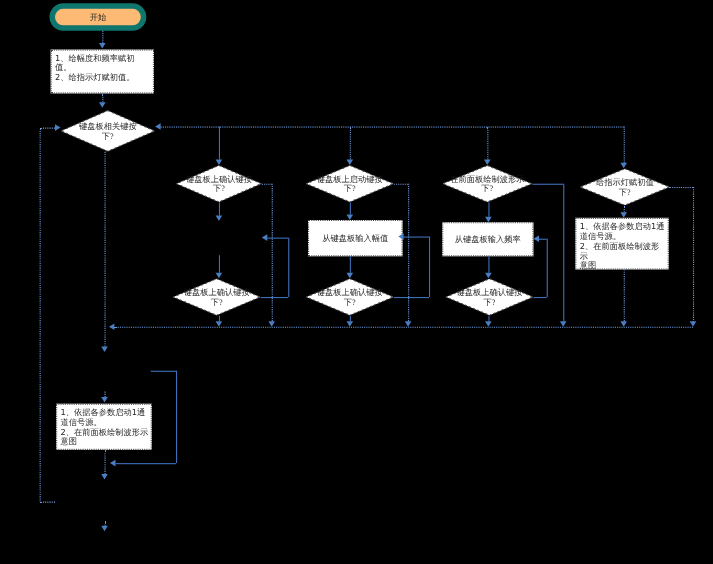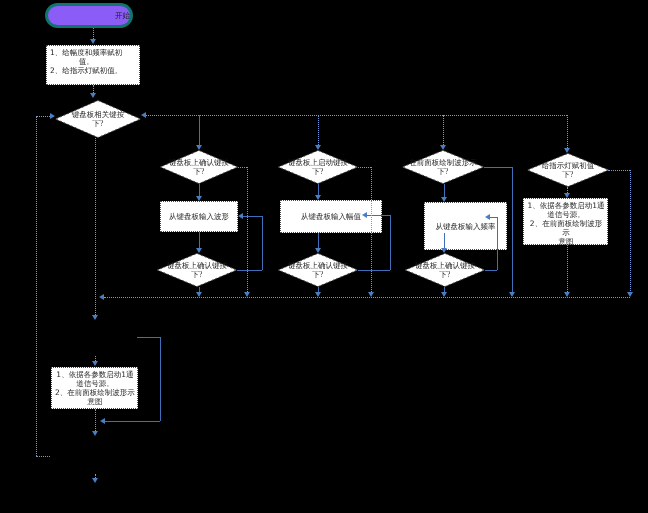--- a/index.html
+++ b/index.html
@@ -6,7 +6,7 @@
   .canvas{position:relative;width:648px;height:513px;background:#000;overflow:hidden;
           font-family:"DejaVu Sans",sans-serif;}
   .node{position:absolute;box-sizing:border-box;display:flex;align-items:center;justify-content:center;}
-  .term{background:#8b5cf6;border:3px solid #0f766e;border-radius:13px;justify-content:flex-end;}
+  .term{background:#fdba74;border:5px solid #0f766e;border-radius:13px;}
   .proc{background:#fff;border:1px dotted #4a4a4a;}
   .dia{background:transparent;font-family:Liberation Serif, serif;}
   .dsvg{position:absolute;left:0;top:0;width:100%;height:100%;}

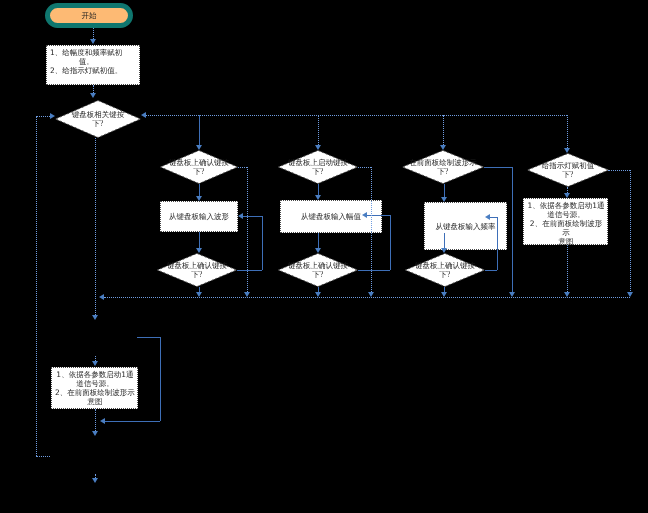--- a/index.html
+++ b/index.html
@@ -13,7 +13,7 @@
   .dsvg polygon{fill:#fff;stroke:#4a4a4a;stroke-width:1;vector-effect:non-scaling-stroke;stroke-dasharray:2 2;}
   .lbl{position:relative;z-index:2;font-size:7.5px;line-height:9px;color:#1f1f1f;
        white-space:pre-line;text-align:center;}
-  .la .lbl{text-align:center;align-self:flex-start;padding:2px 2px 0 3px;}
+  .la .lbl{text-align:left;align-self:flex-start;padding:2px 2px 0 3px;}
   .la{justify-content:flex-start;}
   .ln{position:absolute;}
   .v{width:0;border-left:1px solid #3e6fb8;}

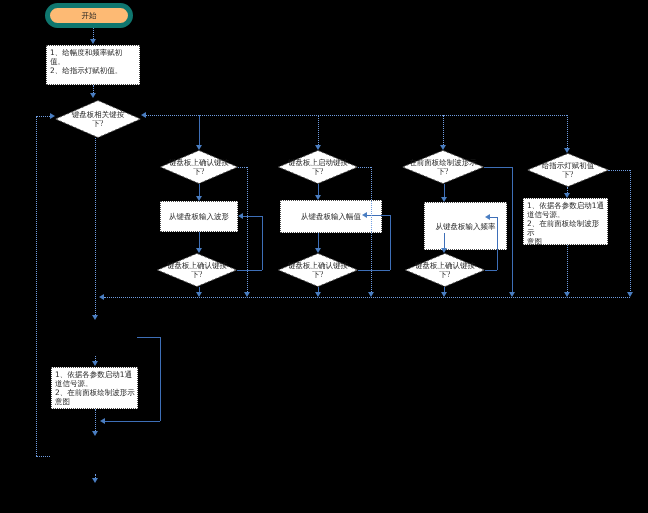--- a/index.html
+++ b/index.html
@@ -55,9 +55,6 @@
     <span class="lbl">键盘板上确认键按
 下?</span>
   </div>
-  <div class="node proc" style="left:160px;top:201px;width:78px;height:31px">
-    <span class="lbl">从键盘板输入波形</span>
-  </div>
   <div class="node dia" style="left:157px;top:253px;width:80px;height:34px">
     <svg class="dsvg" viewBox="0 0 100 50" preserveAspectRatio="none">
         <polygon points="50,0.6 99.4,25 50,49.4 0.6,25"></polygon>

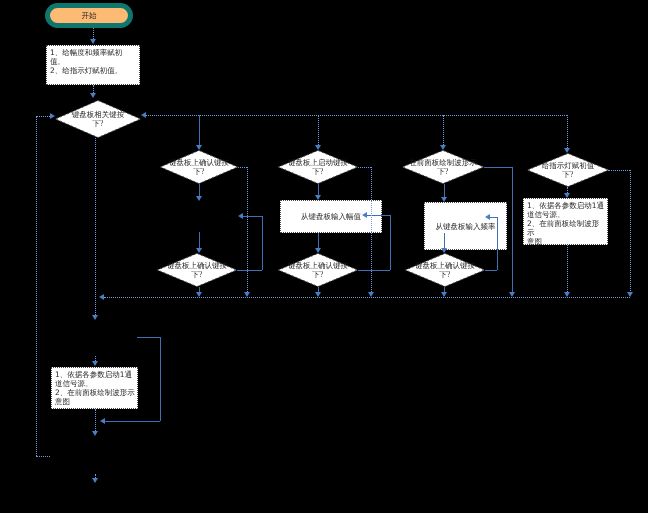--- a/index.html
+++ b/index.html
@@ -70,7 +70,7 @@
     <span class="lbl">键盘板上启动键按
 下?</span>
   </div>
-  <div class="node proc" style="left:280px;top:200px;width:102px;height:33px">
+  <div class="node proc" style="left:280px;top:200px;width:86px;height:33px">
     <span class="lbl">从键盘板输入幅值</span>
   </div>
   <div class="node dia" style="left:278px;top:253px;width:80px;height:34px">

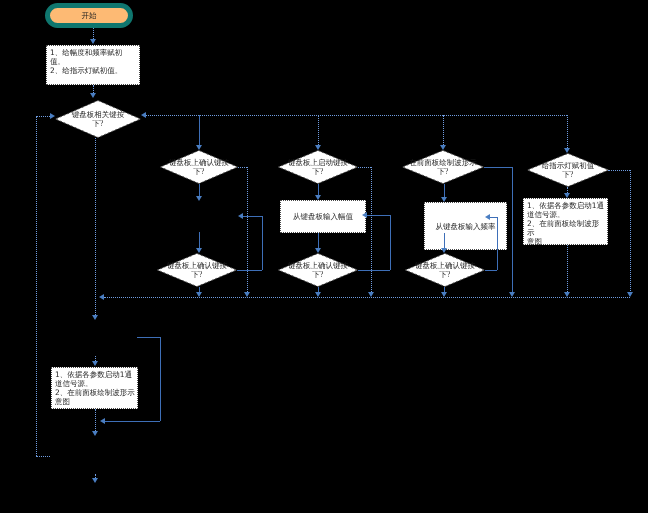--- a/index.html
+++ b/index.html
@@ -88,7 +88,7 @@
     <span class="lbl">在前面板绘制波形示
 下?</span>
   </div>
-  <div class="node proc" style="left:424px;top:202px;width:83px;height:48px">
+  <div class="node proc" style="left:402px;top:202px;width:83px;height:31px">
     <span class="lbl">从键盘板输入频率</span>
   </div>
   <div class="node dia" style="left:405px;top:253px;width:80px;height:34px">

